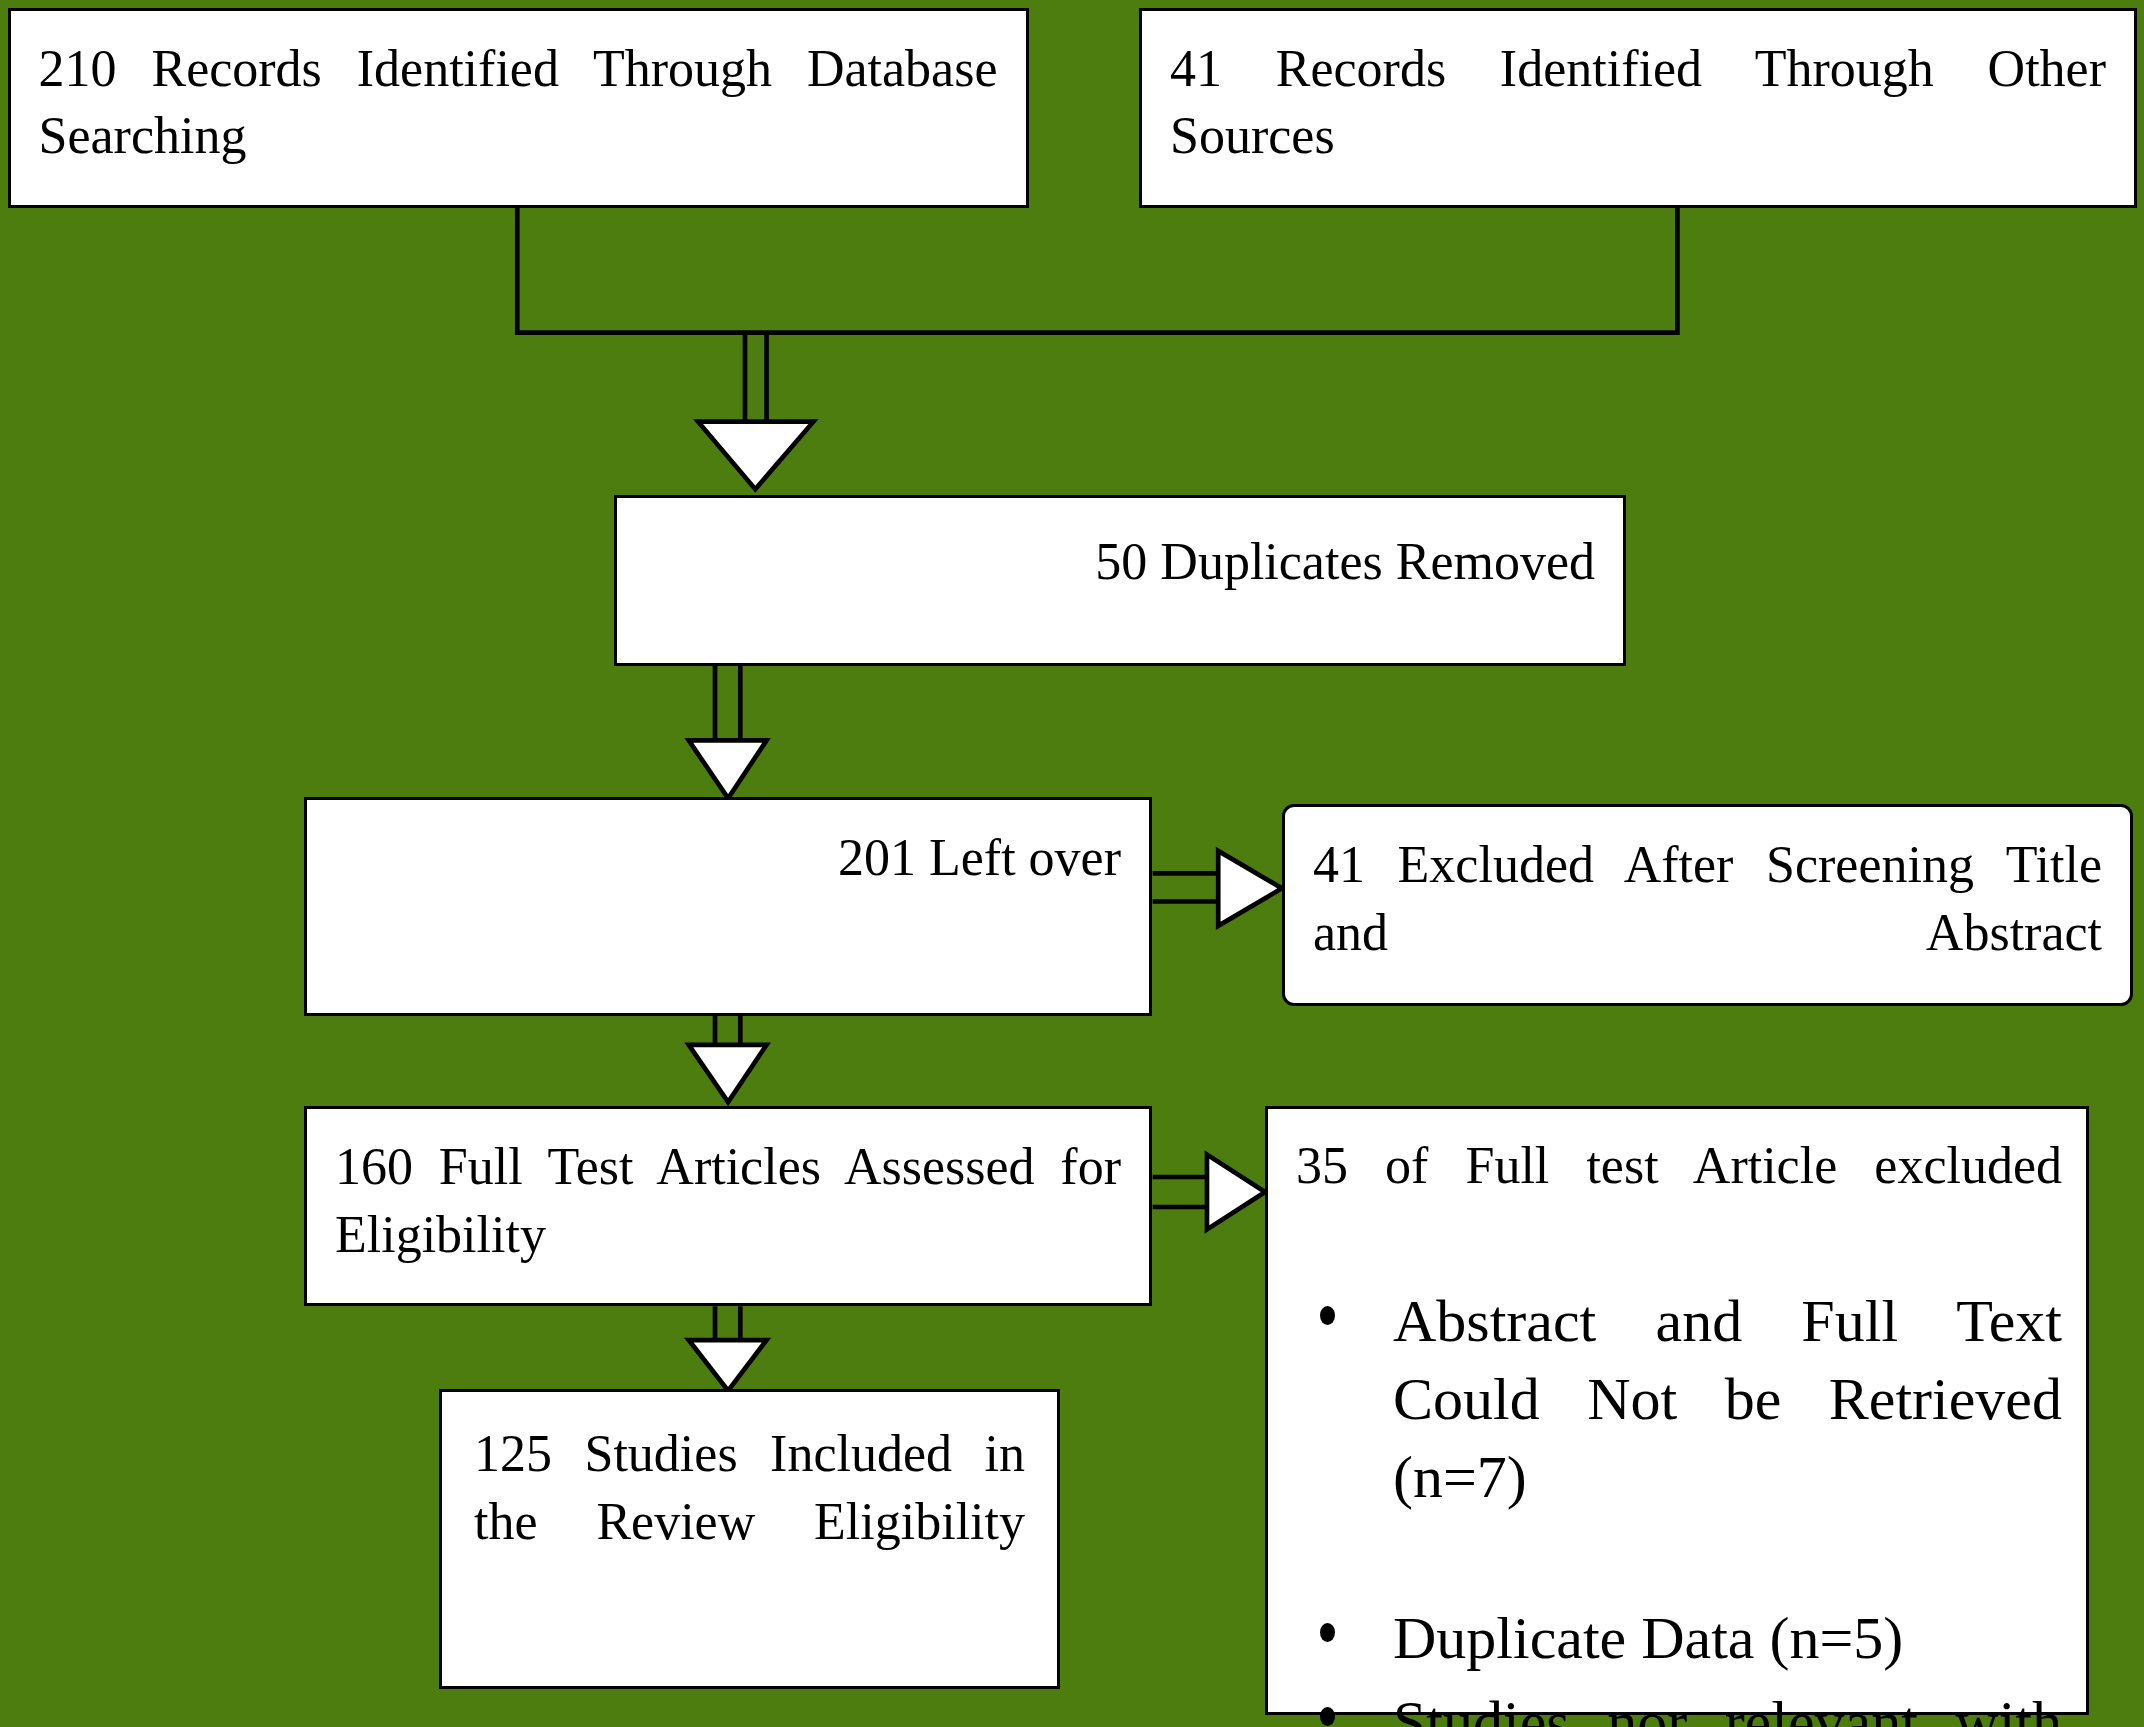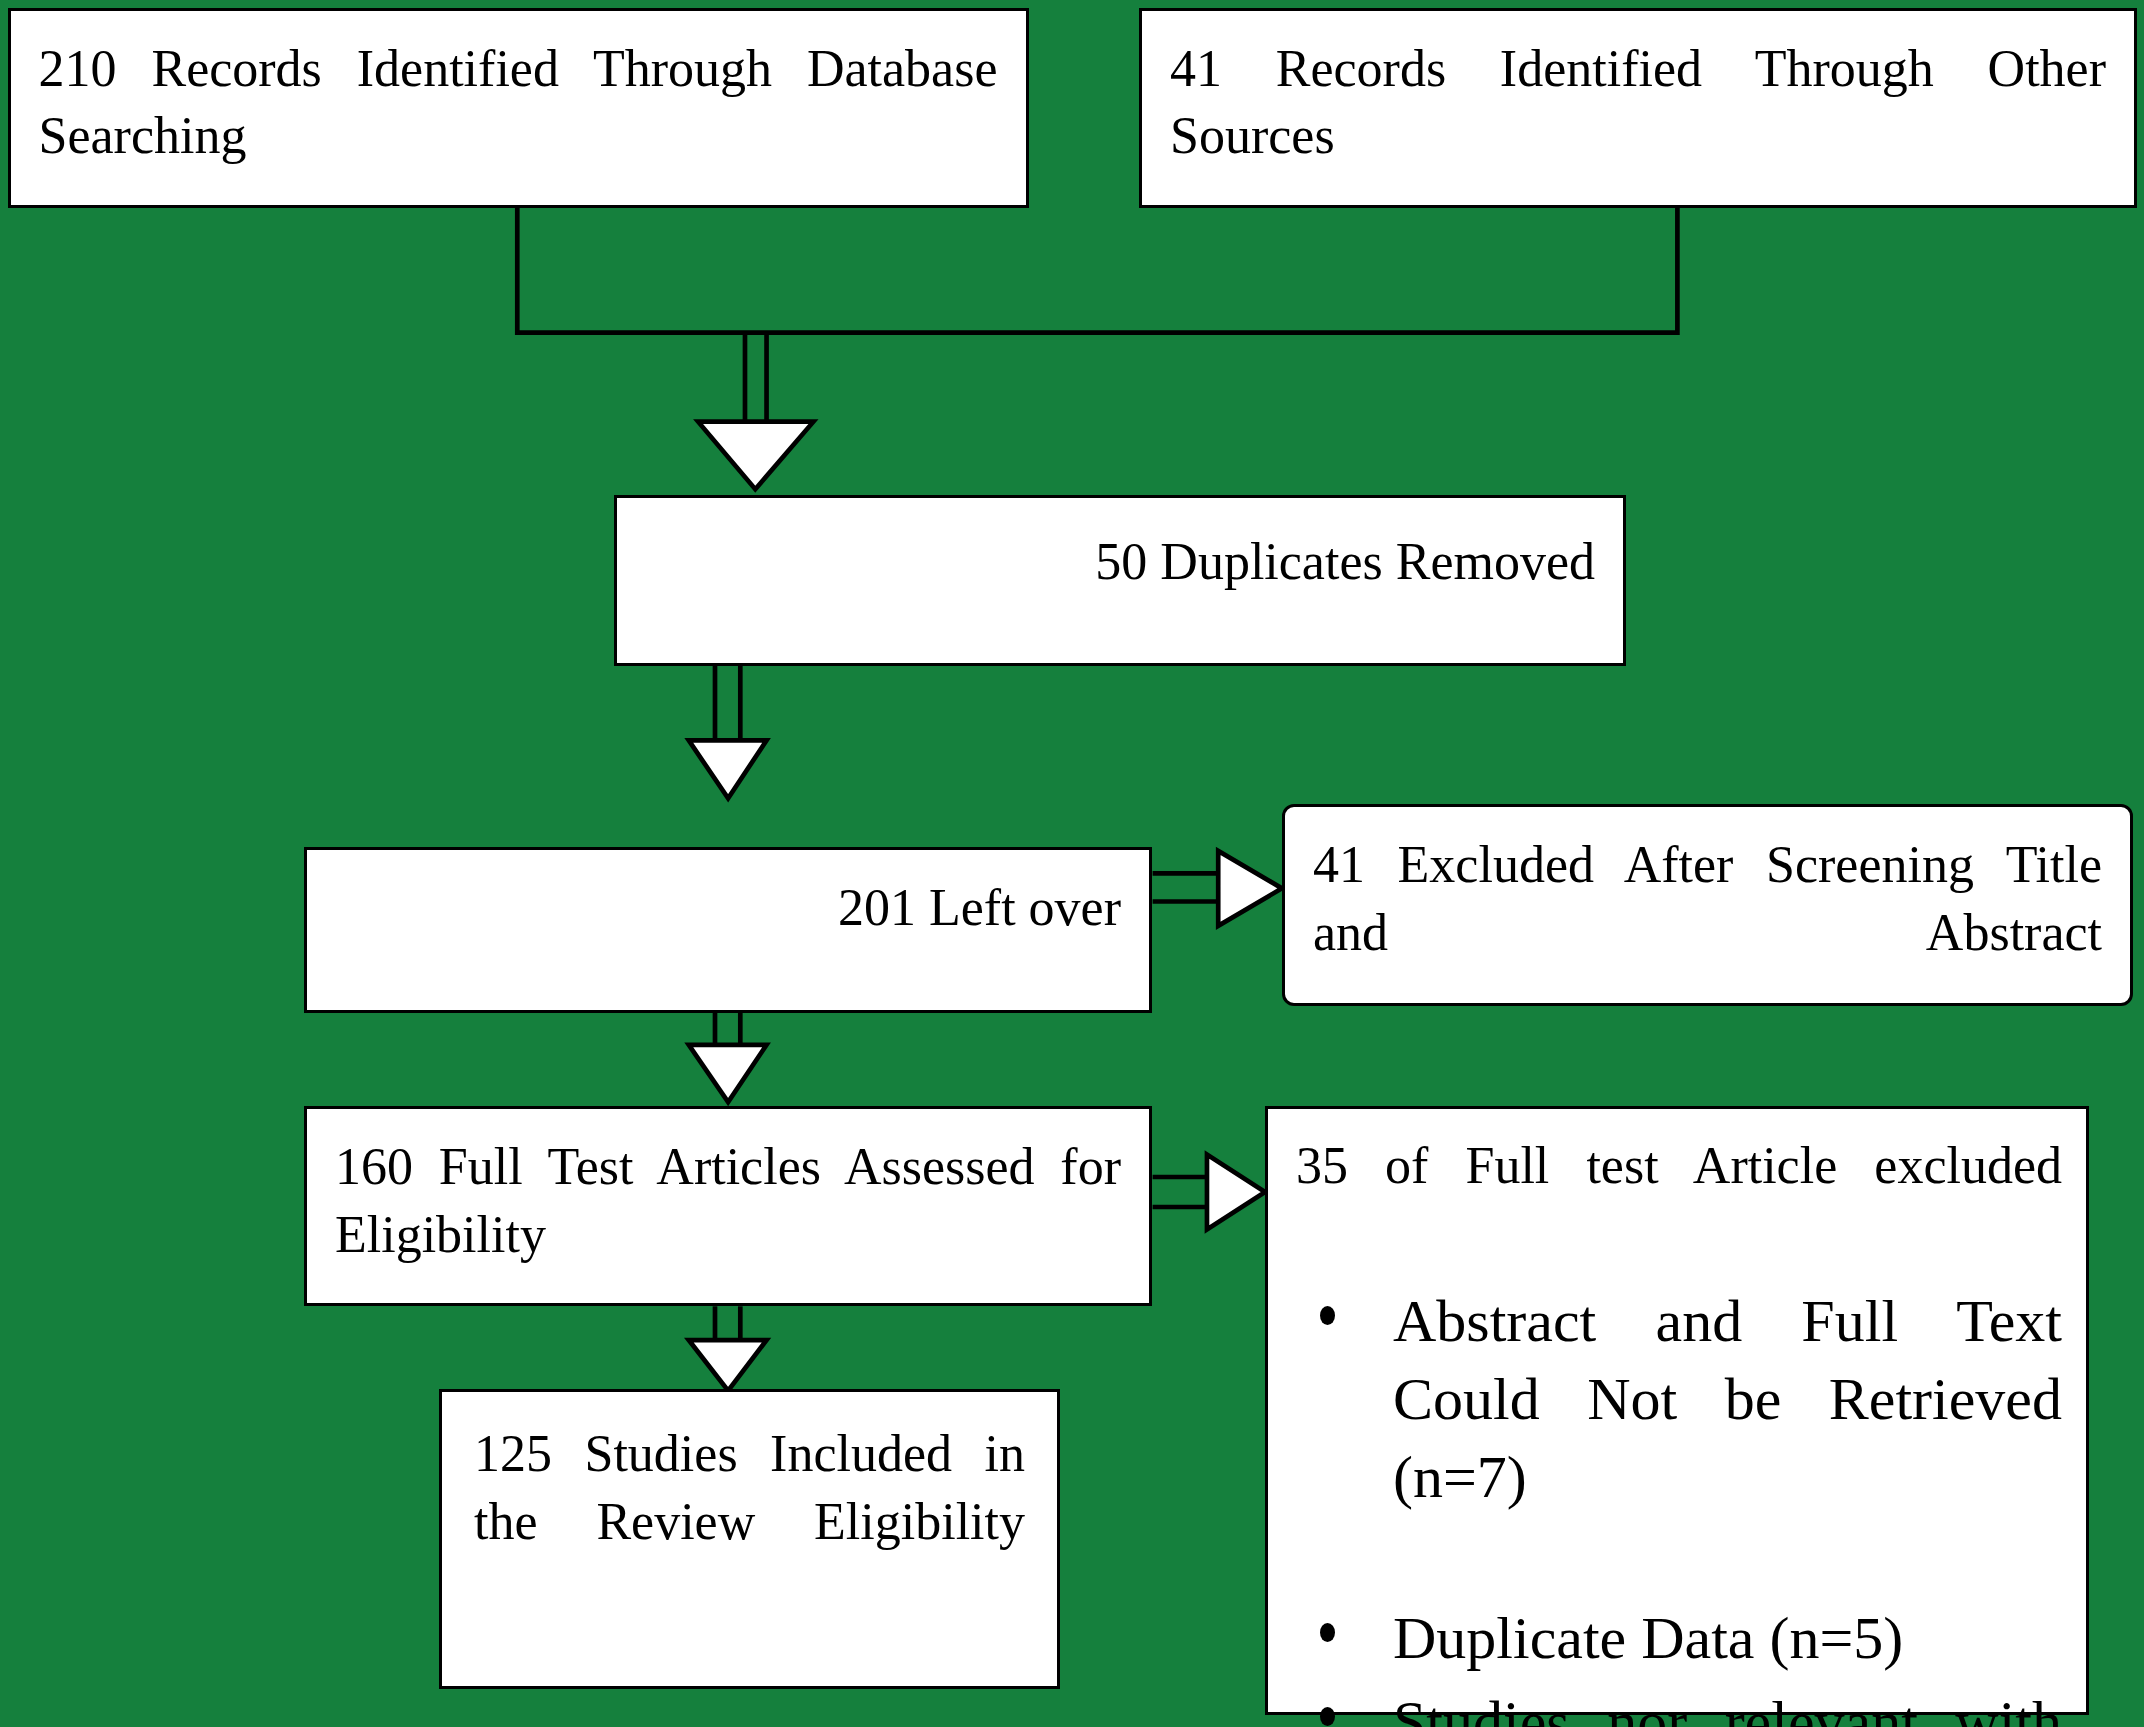--- a/index.html
+++ b/index.html
@@ -12,7 +12,7 @@
     position: relative;
     width: 2145px;
     height: 1728px;
-    background: #15803d;
+    background: #4d7c0f;
     overflow: hidden;
     font-family: "Liberation Serif", "DejaVu Serif", serif;
     color: #000000;

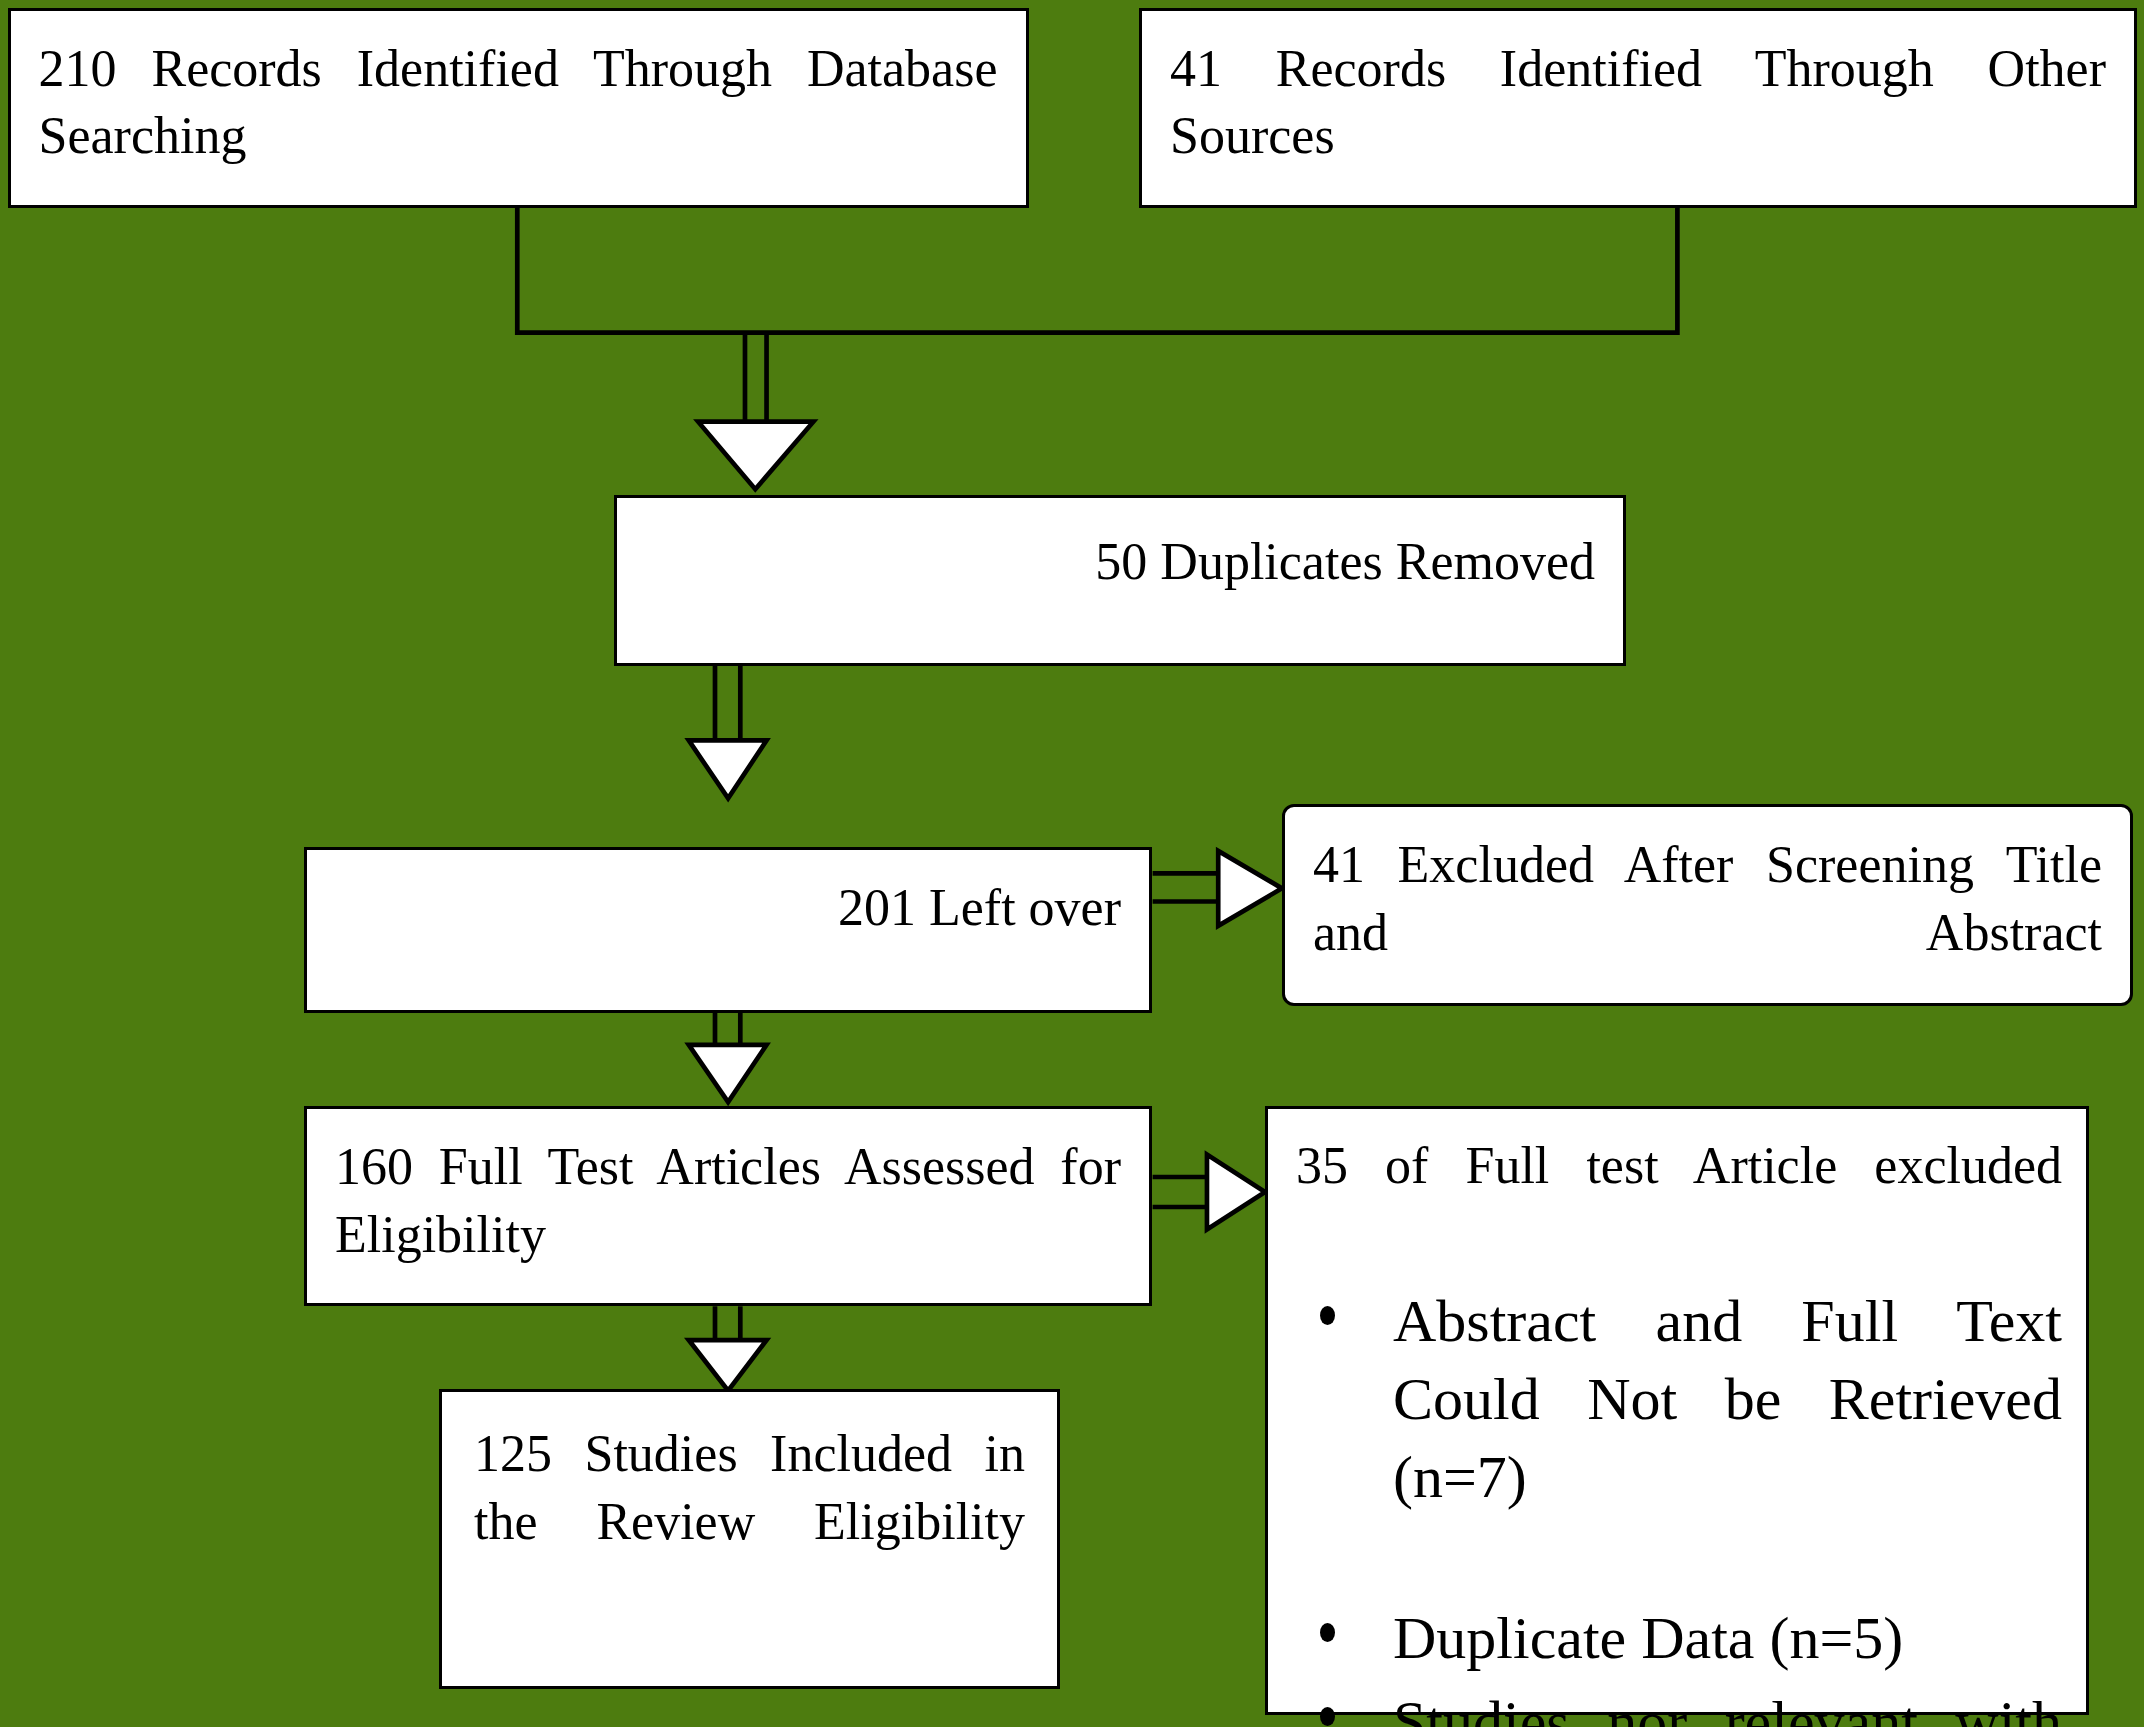--- a/index.html
+++ b/index.html
@@ -90,7 +90,7 @@
   #node-db-search   { left: 7.5px;    top: 7.5px;    width: 1021px; height: 200px; }
   #node-other-src   { left: 1139px; top: 7.5px;    width: 998px; height: 200px; }
   #node-duplicates  { left: 614px;  top: 495px;  width: 1012px; height: 171px; }
-  #node-left-over   { left: 304px;  top: 847px;  width: 848px;  height: 166px; }
+  #node-left-over   { left: 304px;  top: 797px;  width: 848px;  height: 219px; }
   #node-excluded-ta { left: 1282px; top: 804px;  width: 851px;  height: 202px; border-radius: 12px; }
   #node-full-test   { left: 304px;  top: 1106px; width: 848px;  height: 200px; }
   #node-excluded-ft { left: 1265px; top: 1106px; width: 824px;  height: 609px; }

